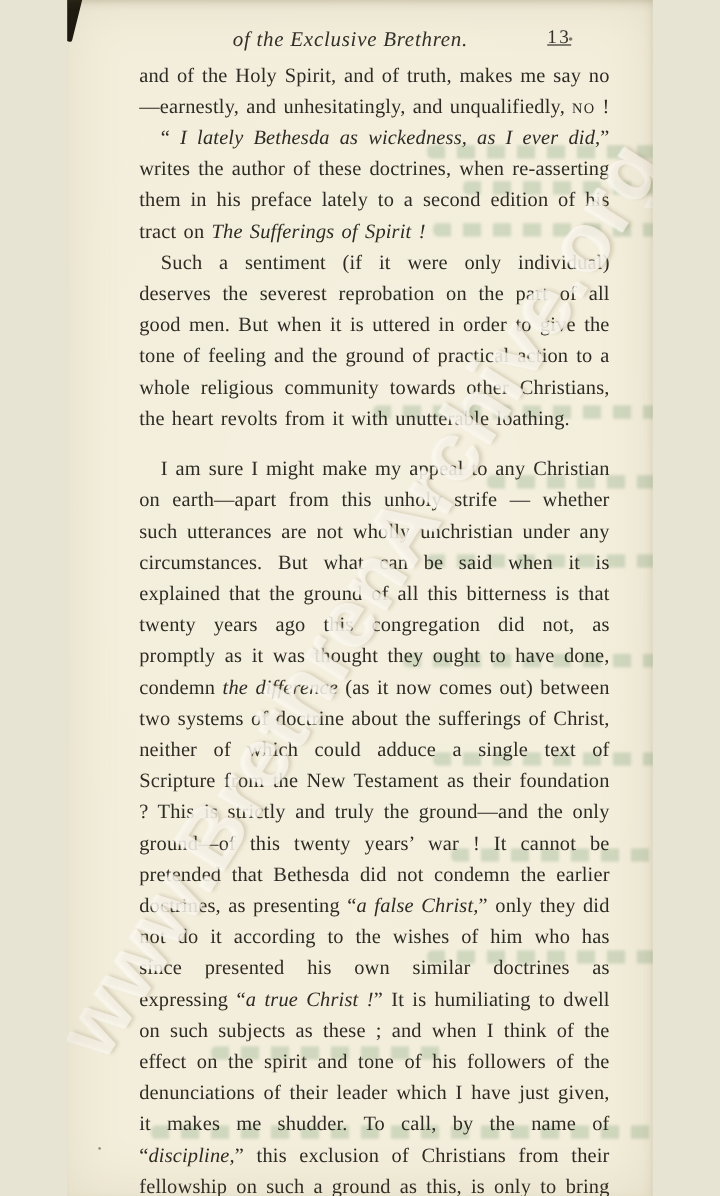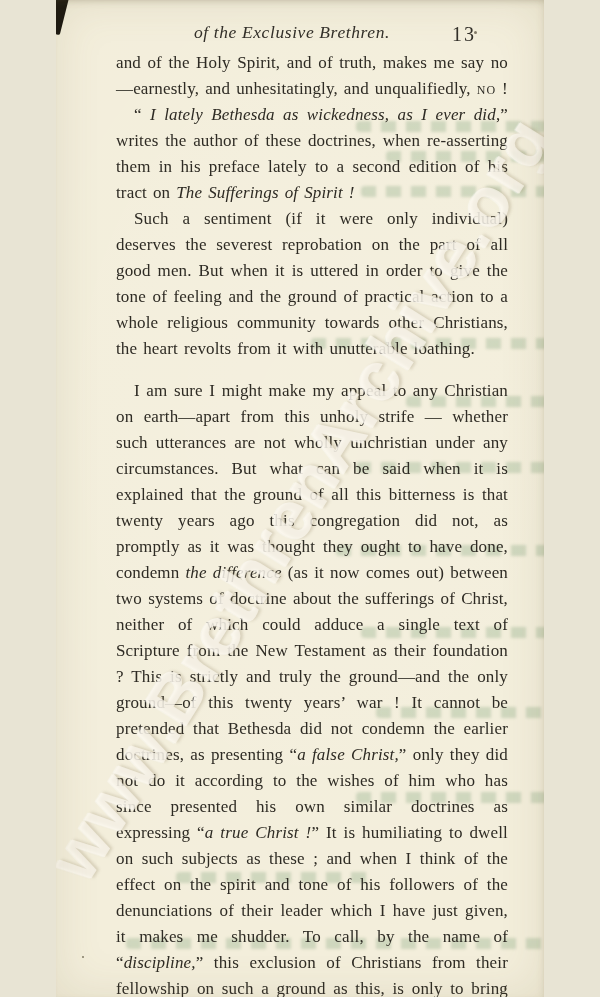--- a/index.html
+++ b/index.html
@@ -40,9 +40,10 @@
   }
   .page-number {
     position: absolute; right: 20px; top: 1px;
-    font-size: 20px;
+    font-size: 16px;
     letter-spacing: 2px;
     color: #33302a;
+    text-decoration: underline;
   }
 
   

